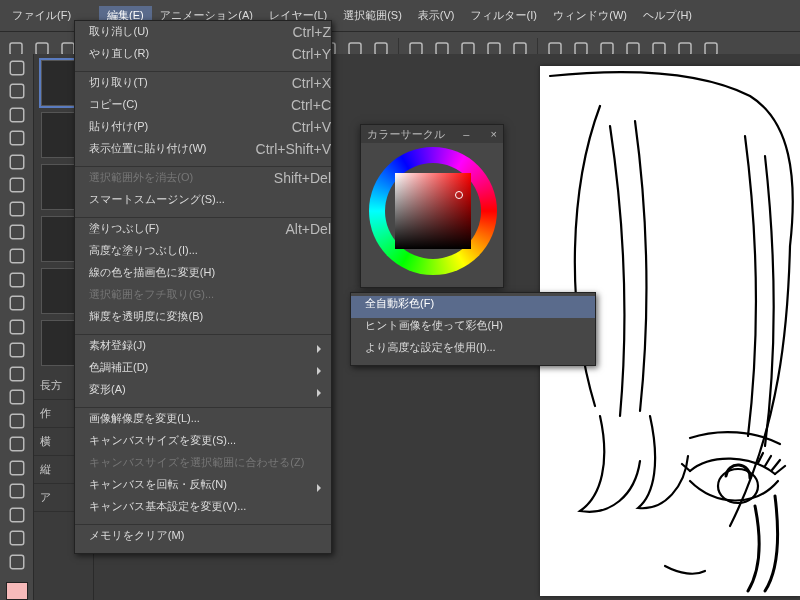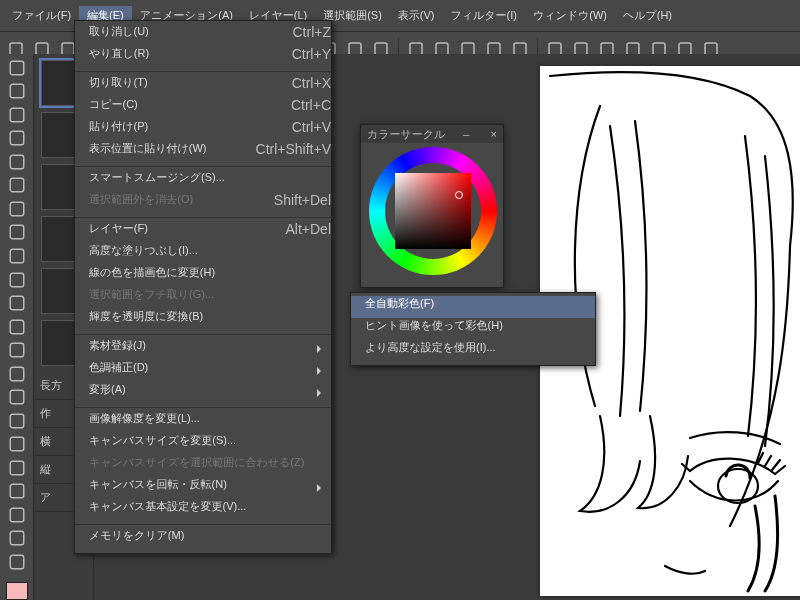--- a/index.html
+++ b/index.html
@@ -8,7 +8,7 @@
 
 .menubar { height:32px; background:#474747; display:flex; align-items:center; padding-left:4px; color:#ddd; border-bottom:1px solid #2a2a2a;}
 .menubar .mitem { padding:2px 8px; cursor:default; }
-.menubar .mitem.open { background:#5a6b8c; color:#fff; }
+.menubar .mitem.open { background:#5a6b8c; color:#fff;margin-left:20px; }
 
 
 .toolbar { height:34px; background:#474747; display:flex; align-items:center; padding:2px 4px; gap:2px; border-bottom:1px solid #2a2a2a;}

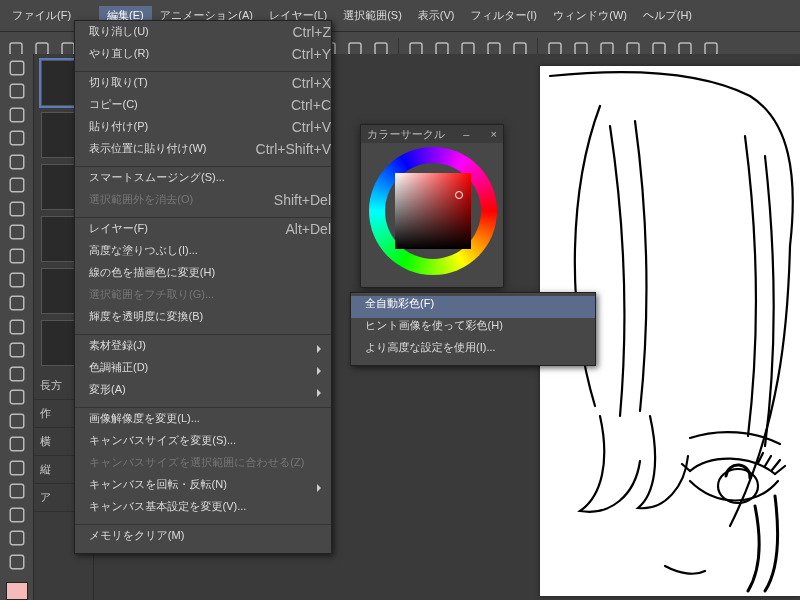--- a/index.html
+++ b/index.html
@@ -411,13 +411,13 @@
       <span class="sc">Ctrl+Shift+V</span>
     </div>
     <hr>
-    <div class="row">
-      <span class="lbl">スマートスムージング(S)...</span>
-    </div>
     <div class="row disabled">
       <span class="lbl">選択範囲外を消去(O)</span>
       <span class="sc">Shift+Del</span>
     </div>
+    <div class="row">
+      <span class="lbl">スマートスムージング(S)...</span>
+    </div>
     <hr>
     <div class="row">
       <span class="lbl">レイヤー(F)</span>

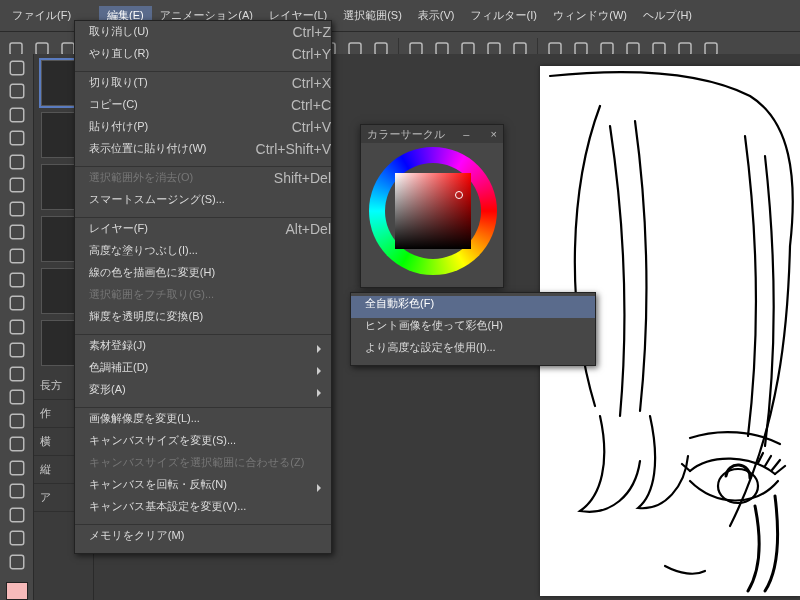--- a/index.html
+++ b/index.html
@@ -420,7 +420,7 @@
     </div>
     <hr>
     <div class="row">
-      <span class="lbl">レイヤー(F)</span>
+      <span class="lbl">塗りつぶし(F)</span>
       <span class="sc">Alt+Del</span>
     </div>
     <div class="row">

